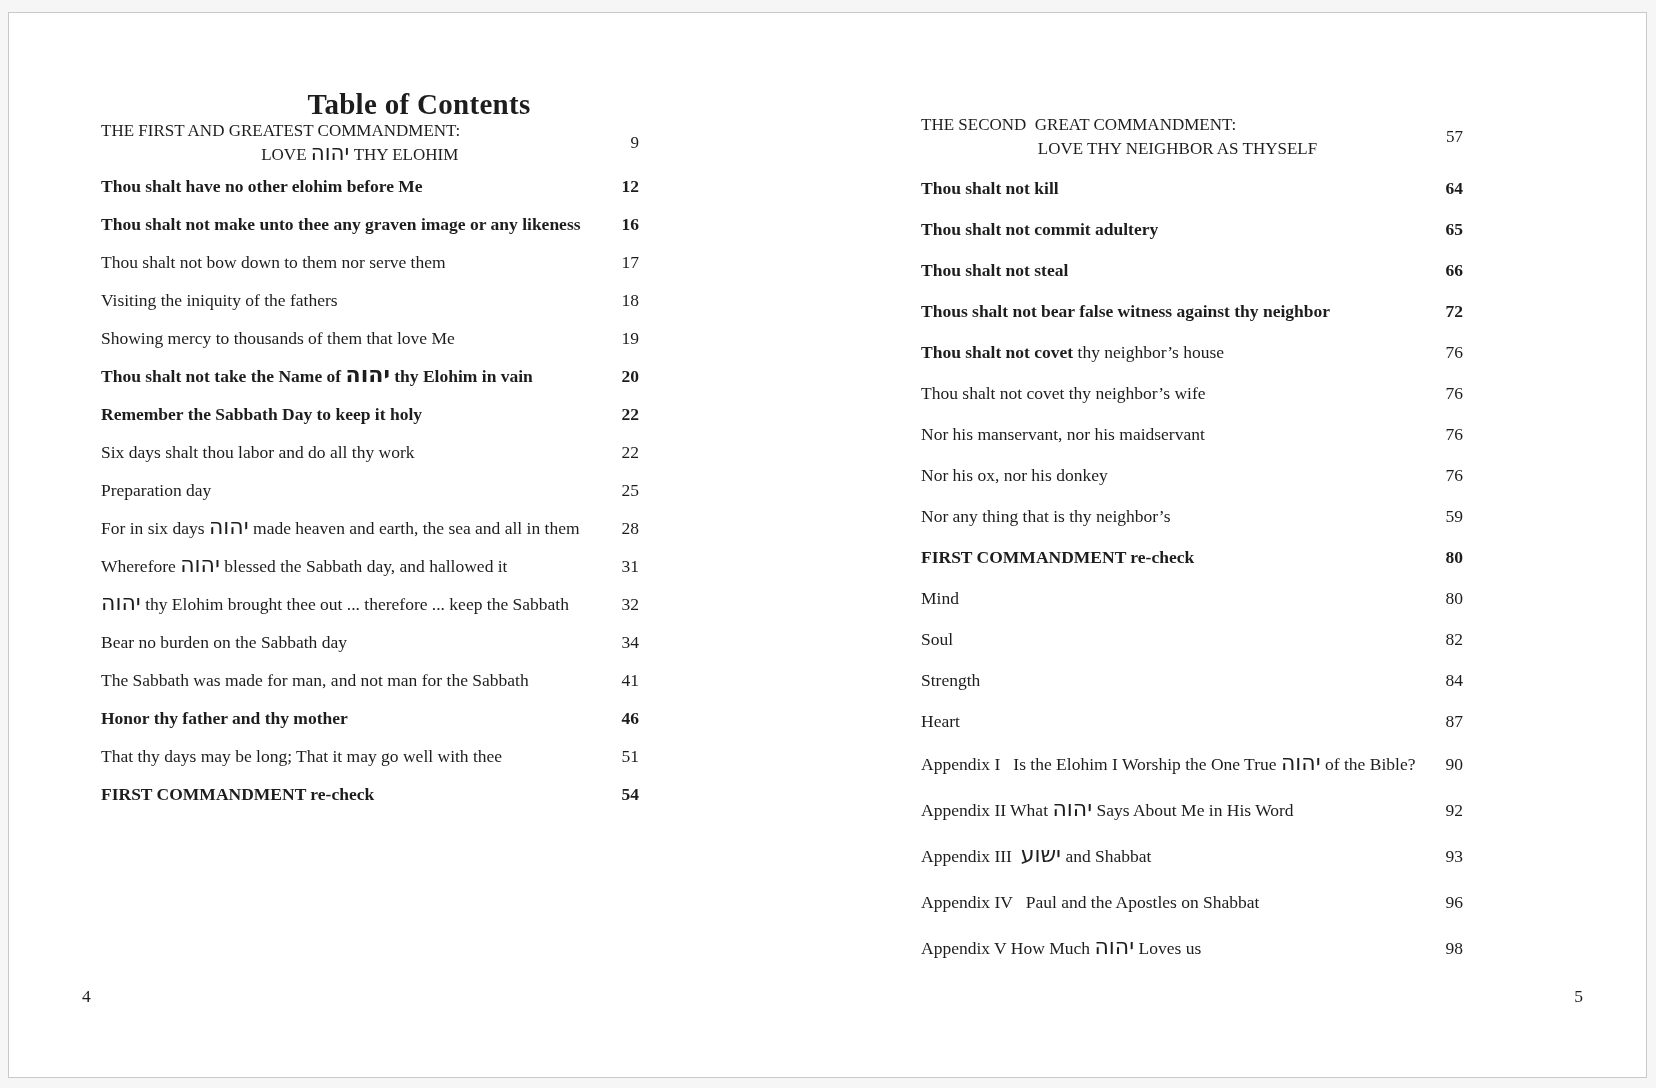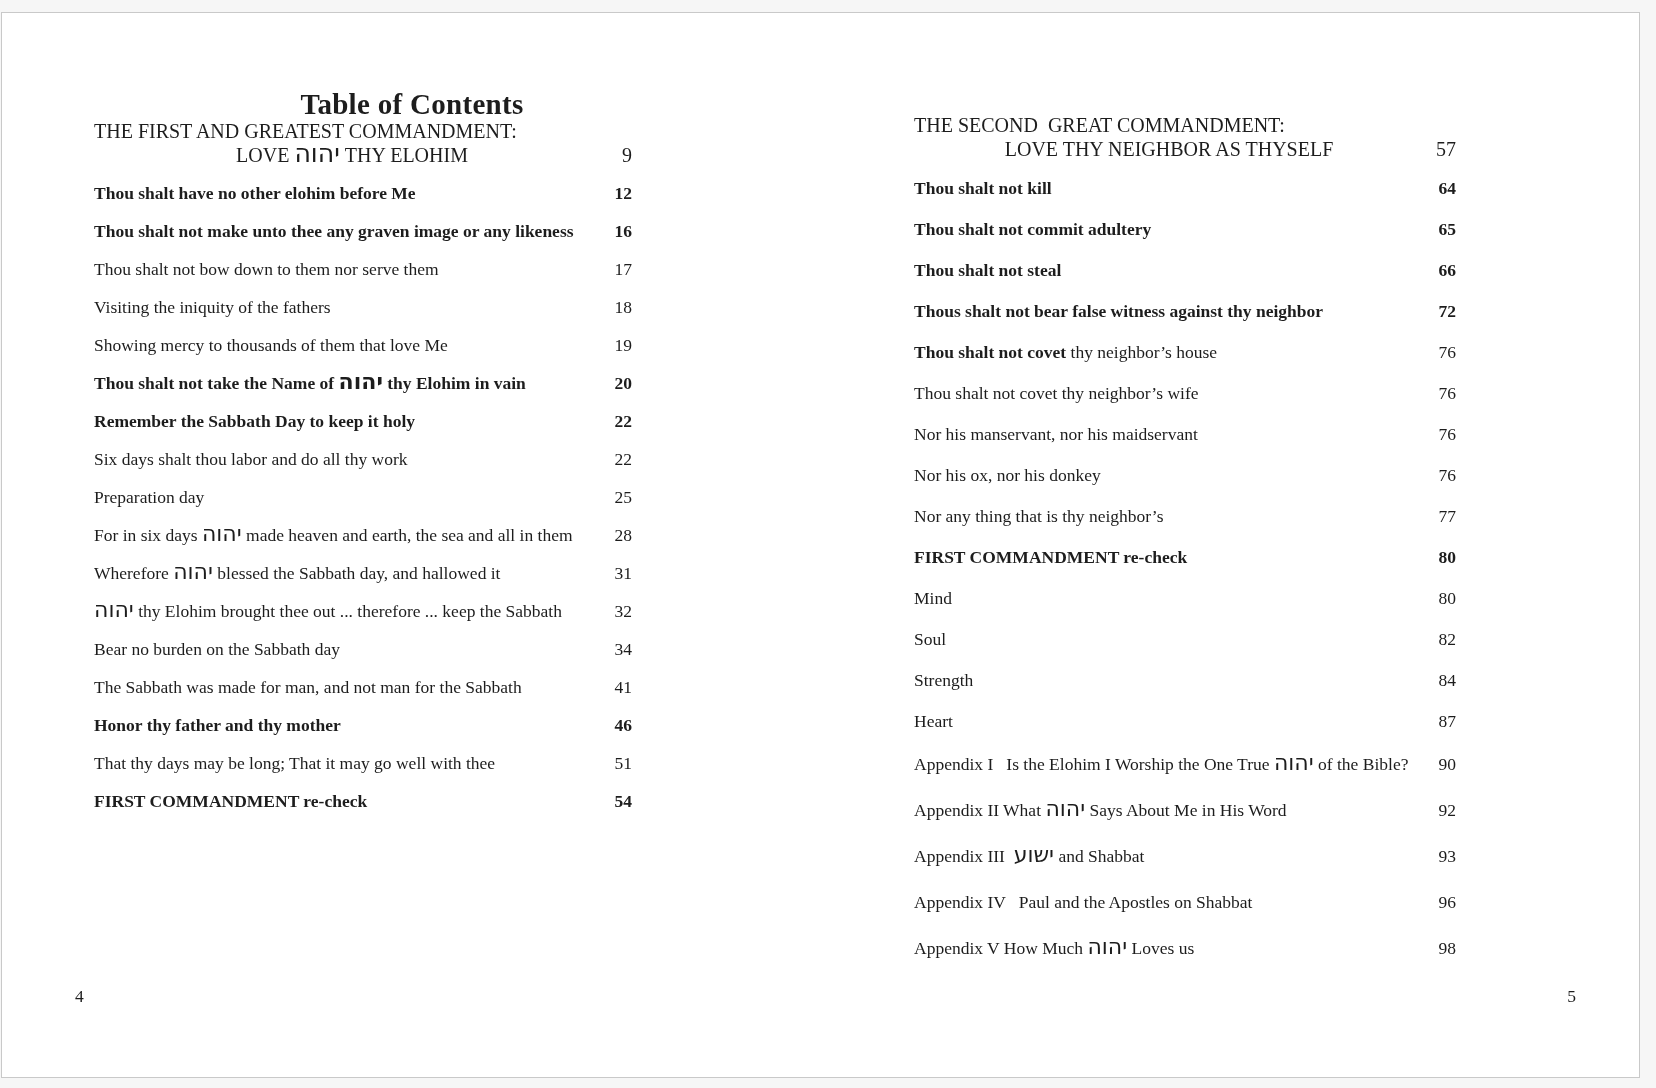--- a/index.html
+++ b/index.html
@@ -14,7 +14,7 @@
   }
   .sheet {
     position: absolute;
-    left: 1px;
+    left: 8px;
     top: 12px;
     width: 1639px;
     height: 1066px;

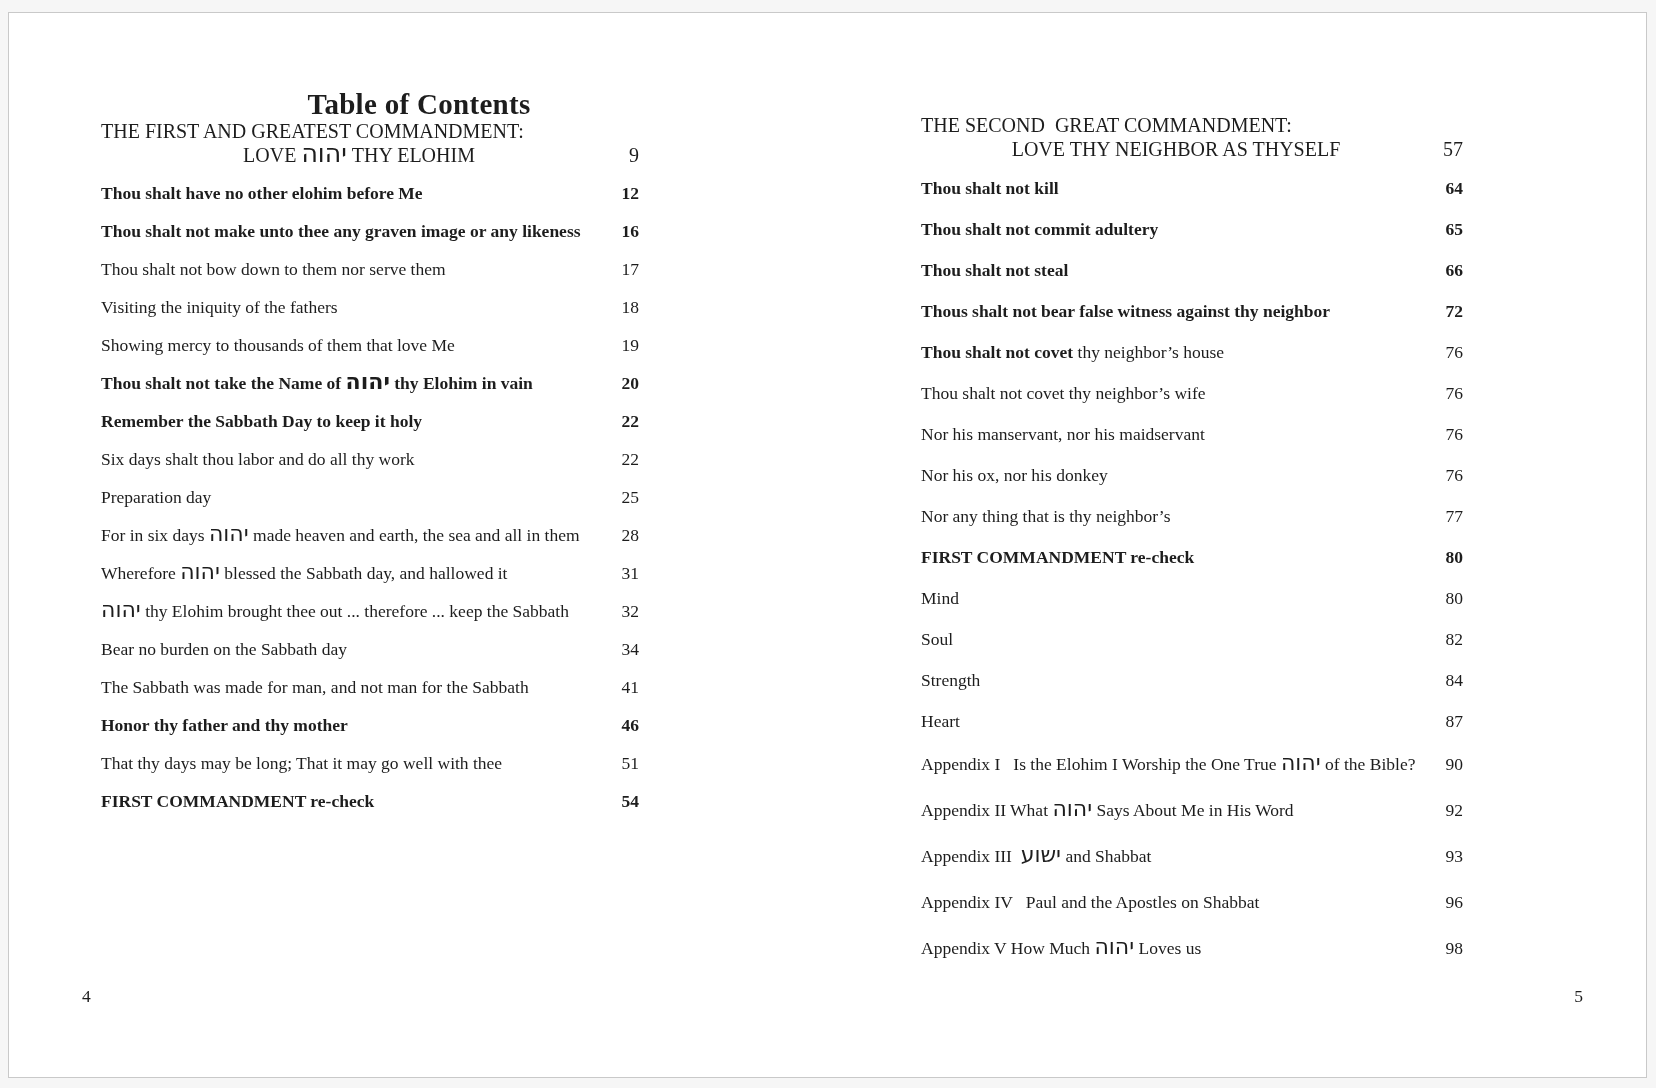--- a/index.html
+++ b/index.html
@@ -41,8 +41,8 @@
 
   .heading-row {
     display: flex;
-    align-items: flex-end;
-    font-size: 20px;
+    align-items: center;
+    font-size: 17px;
     line-height: 24px;
   }
   .heading-lines { flex: 1; }

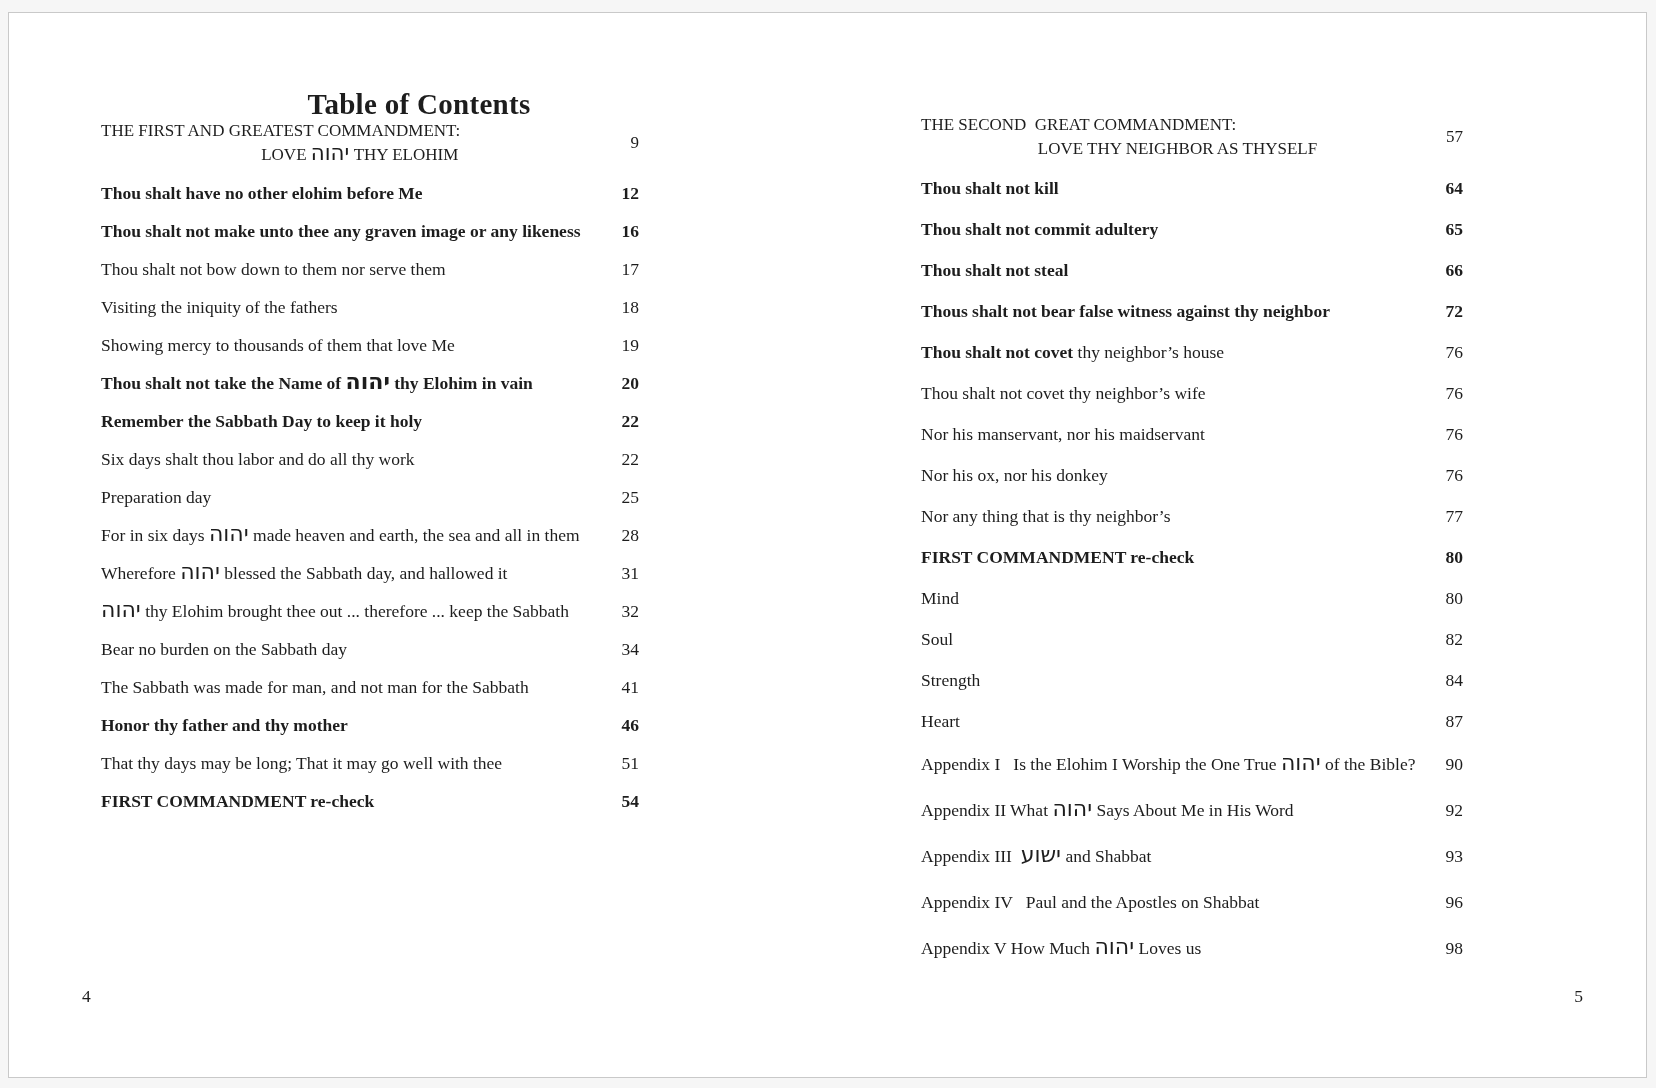--- a/index.html
+++ b/index.html
@@ -50,7 +50,7 @@
   .heading-line2 { text-align: center; white-space: pre; }
   .heading-page { margin-left: 12px; }
 
-  .toc-list { margin-top: 15px; }
+  .toc-list { margin-top: 8px; }
   .col-right .toc-list { margin-top: 16px; }
 
   .toc-row {

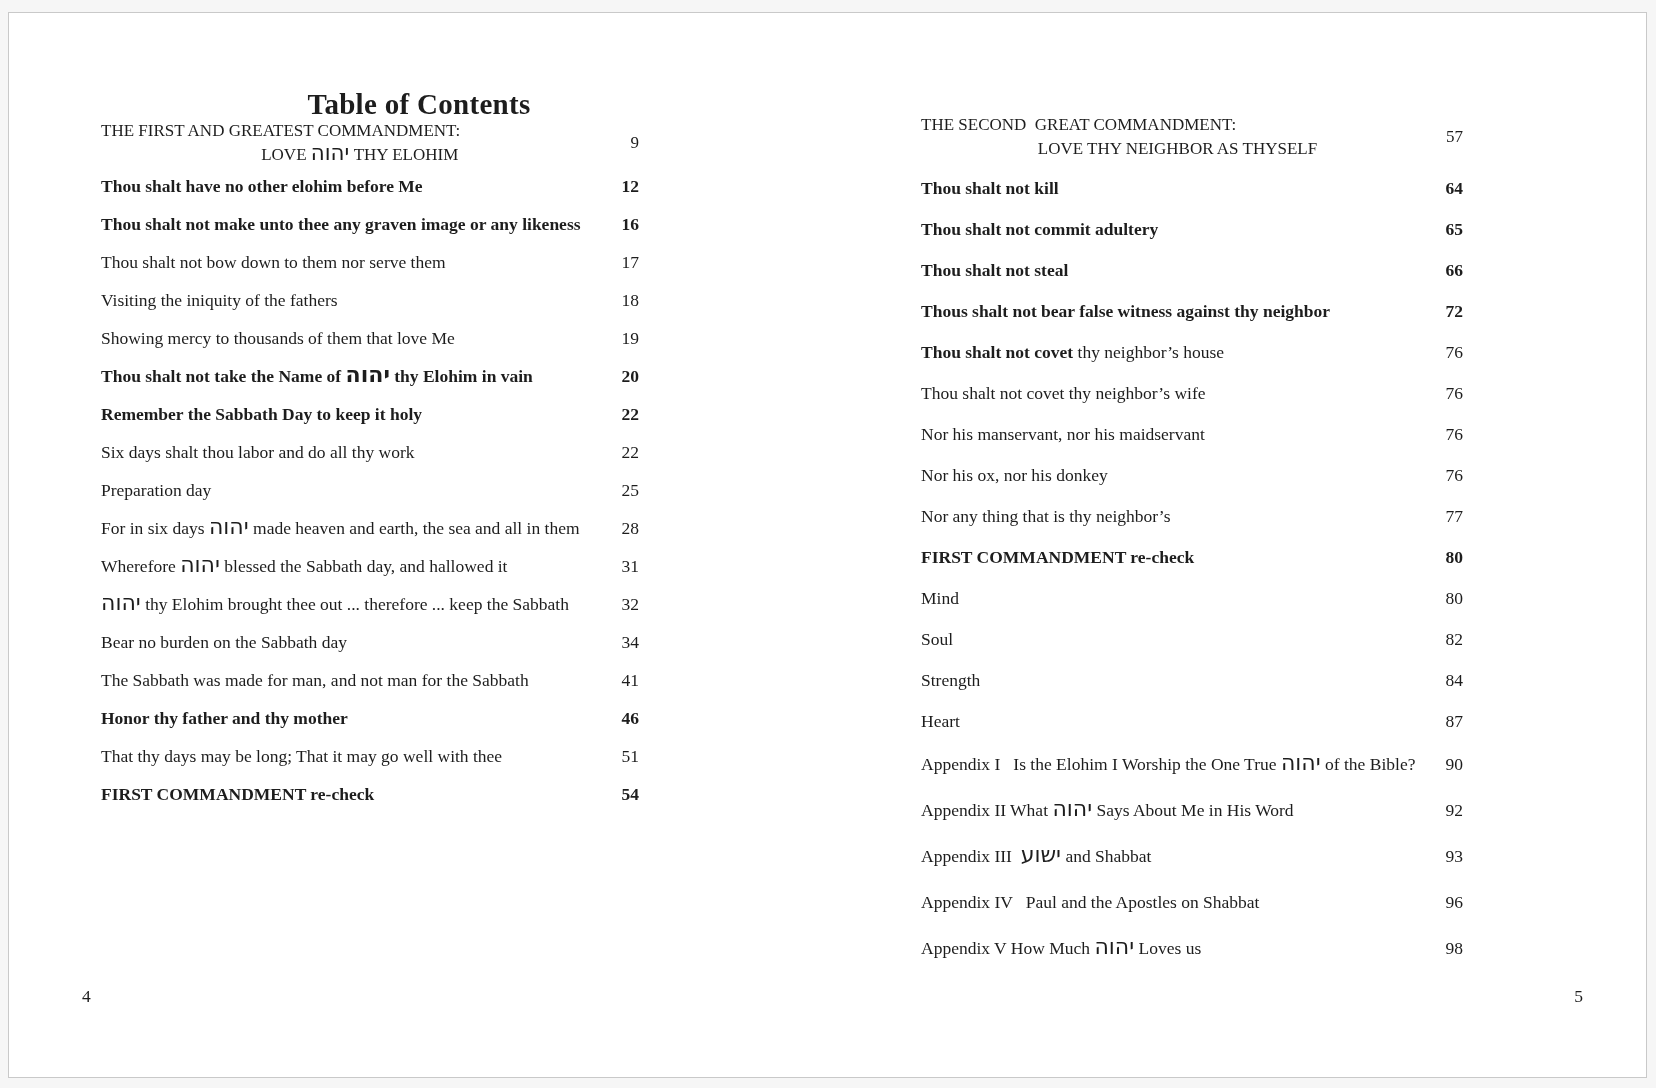--- a/index.html
+++ b/index.html
@@ -219,7 +219,7 @@
         </div>
         <div class="toc-row">
           <span class="toc-text"><span>Nor any thing that is thy neighbor’s</span></span>
-          <span class="toc-page">77</span>
+          <span class="toc-page">59</span>
         </div>
         <div class="toc-row bold">
           <span class="toc-text"><span>FIRST COMMANDMENT re-check</span></span>

